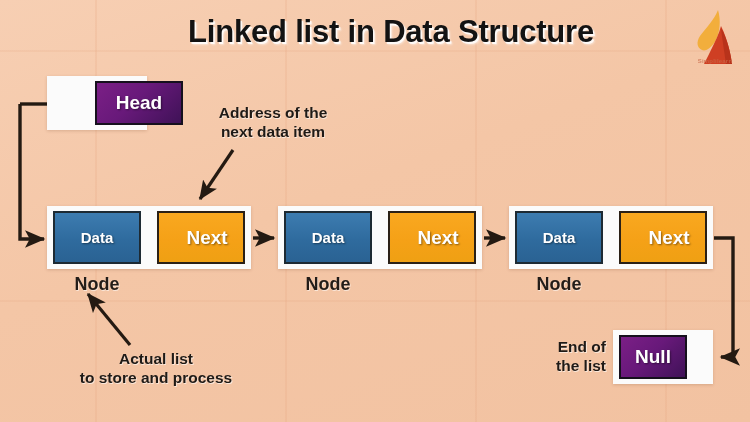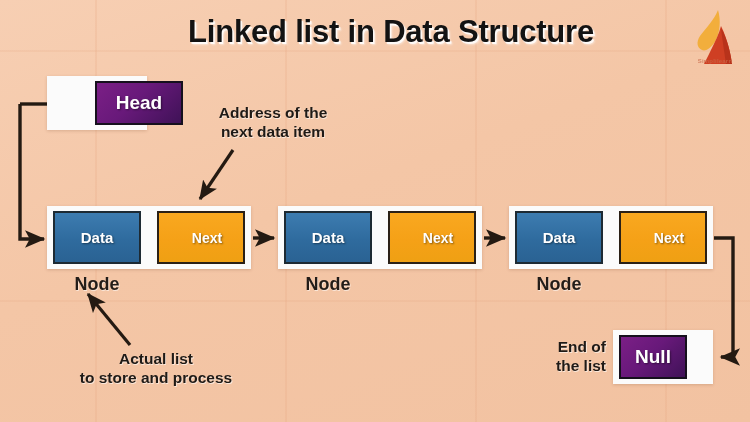--- a/index.html
+++ b/index.html
@@ -98,7 +98,7 @@
   }
   .next-cell {
     background: linear-gradient(180deg, #f9a820 0%, #f5a117 55%, #efa013 100%);
-    font-size: 14px;
+    font-size: 19px;
     border-color: #2a2016;
     padding-left: 12px;
   }

